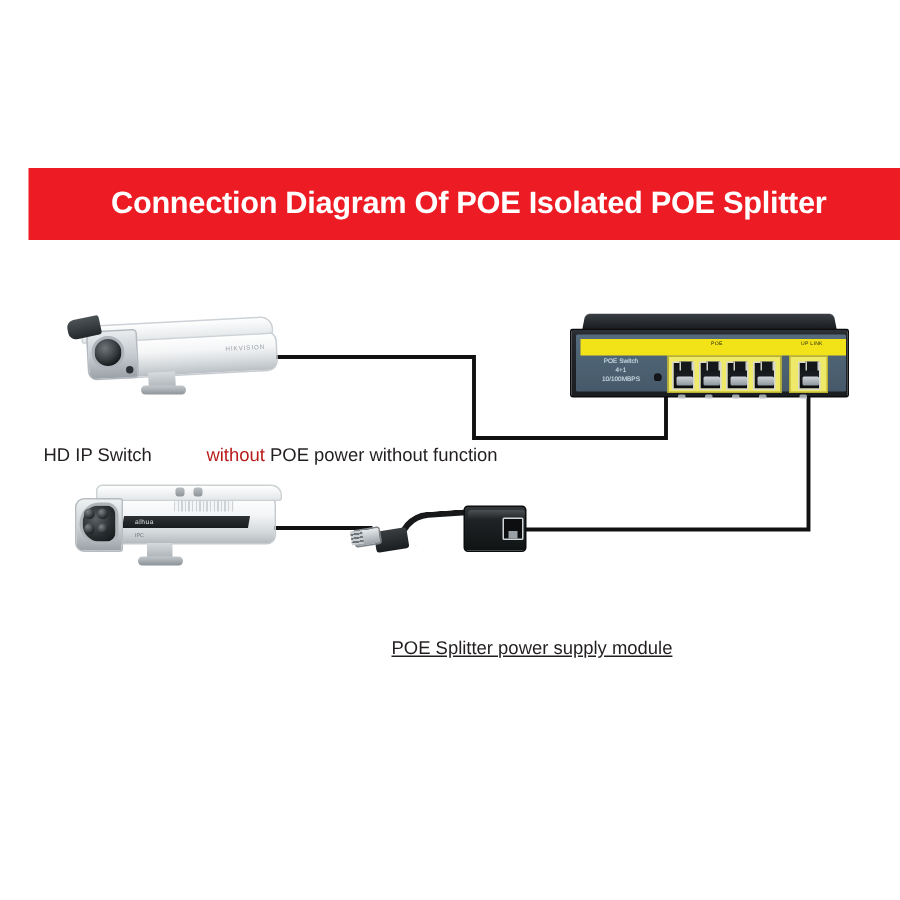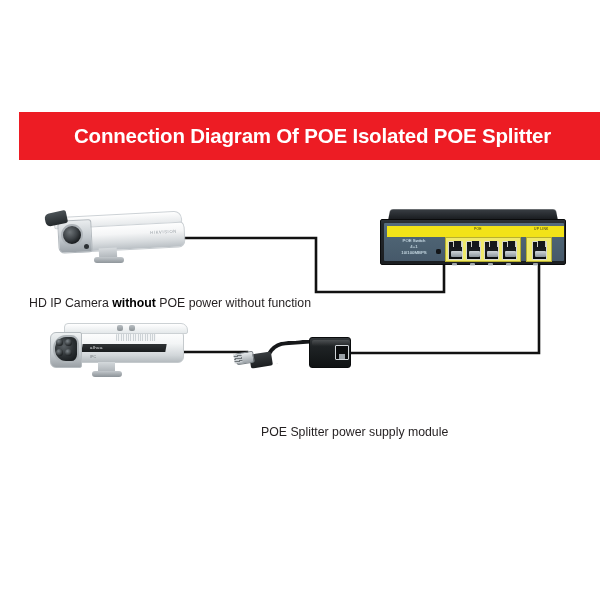--- a/index.html
+++ b/index.html
@@ -435,7 +435,7 @@
 
 
 
-  <div class="lbl" id="label-cam2"><span>HD IP Camera </span><span class="redword">without</span><span> POE power without function</span></div>
+  <div class="lbl" id="label-cam2"><span>HD IP Switch </span><span class="redword">without</span><span> POE power without function</span></div>
 
   <div class="lbl" id="label-splitter">POE Splitter power supply module</div>
 

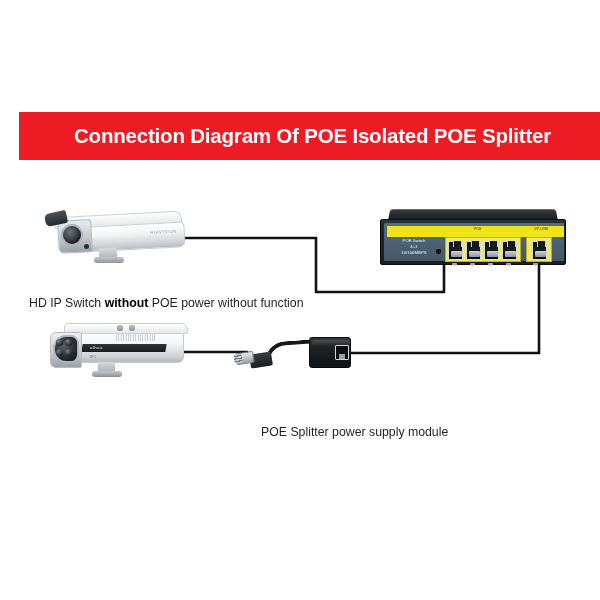--- a/index.html
+++ b/index.html
@@ -51,8 +51,9 @@
   #label-cam2 { left: 17px; top: 296px; }
   #label-splitter { left: 249px; top: 425px; }
   .redword {
-    color: #000000;
-    font-weight: bold;
+    color: #b91c1c;
+    font-weight: normal;
+    margin-left: 33px;
   }
 
   

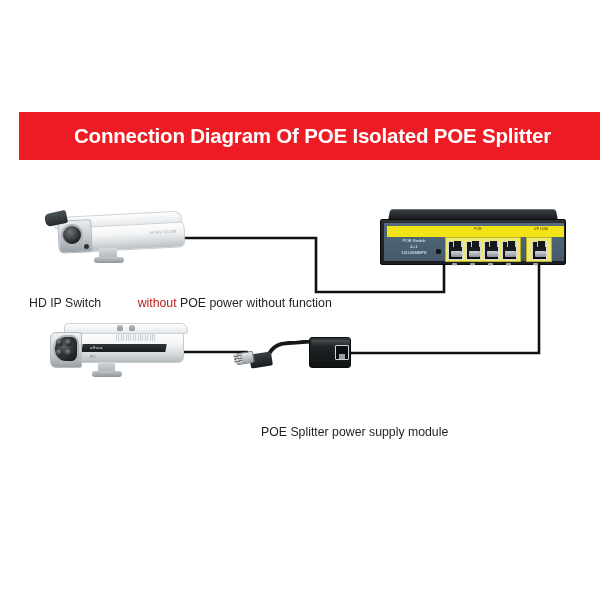--- a/index.html
+++ b/index.html
@@ -49,7 +49,7 @@
   #label-cam1 { left: 17px; top: 182px; }
   #label-switch { left: 383px; top: 182px; }
   #label-cam2 { left: 17px; top: 296px; }
-  #label-splitter { left: 249px; top: 425px; }
+  #label-splitter { left: 249px; top: 425px; text-decoration: underline; }
   .redword {
     color: #b91c1c;
     font-weight: normal;

